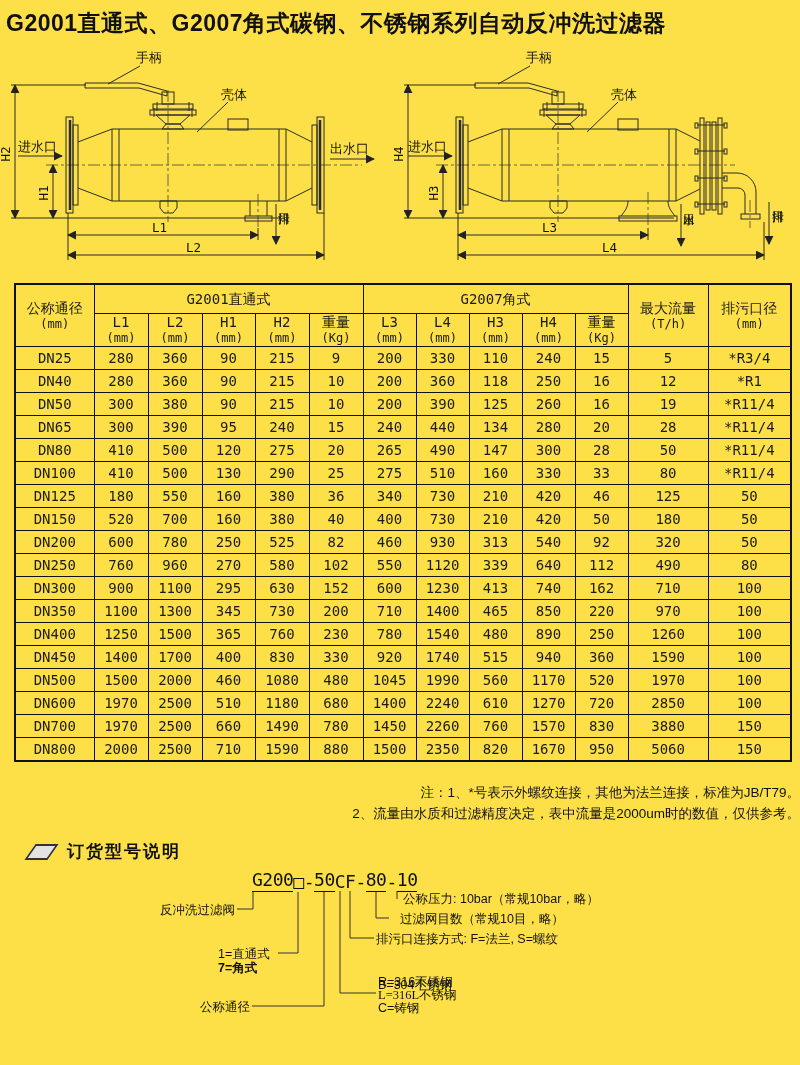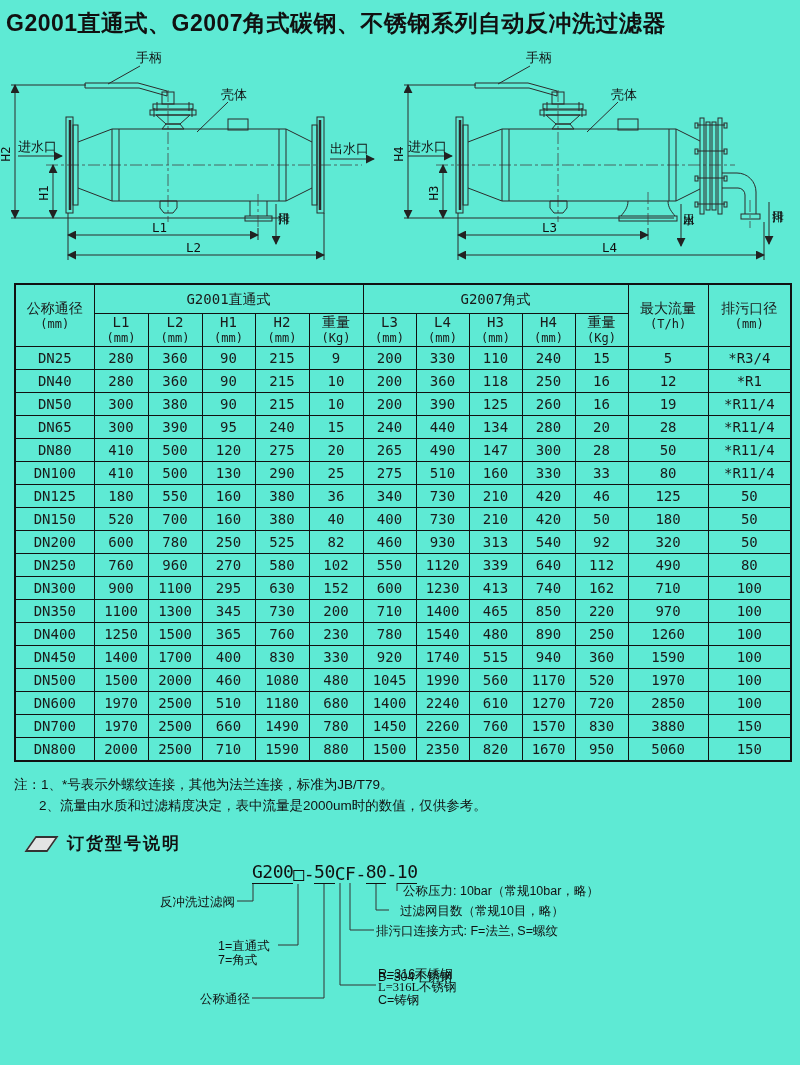--- a/index.html
+++ b/index.html
@@ -4,7 +4,7 @@
 <style>
   html,body { margin:0; padding:0; background:#ffffff; }
   .page {
-    position:relative; width:800px; height:1065px; background:#5eead4;
+    position:relative; width:800px; height:1065px; background:#fde047;
     color:#1a1a1a; font-family:"Liberation Sans", sans-serif; overflow:hidden;
   }
   .title {

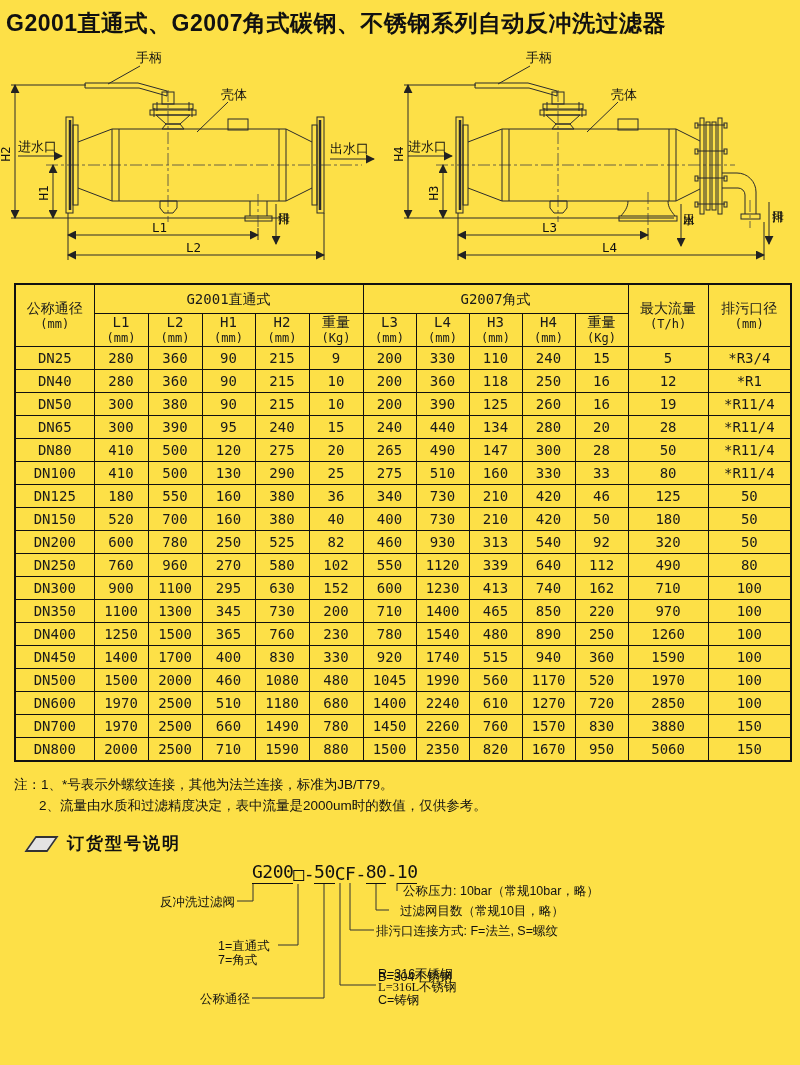--- a/index.html
+++ b/index.html
@@ -39,7 +39,7 @@
   table.spec .ghead th { height:28px; }
   table.spec .unit { font-size:12px; line-height:15px; }
   table.spec td { height:22px; font-size:14px; line-height:22px; white-space:nowrap; }
-  .notes { margin:12px 0 0 14px; font-size:13.5px; line-height:21px; color:#111; }
+  .notes { margin:20px 0 0 14px; font-size:13.5px; line-height:21px; color:#111;text-align:right; }
   .notes .n2 { padding-left:25px; }
 
   .ordering { position:relative; height:147px; margin-top:2px; }

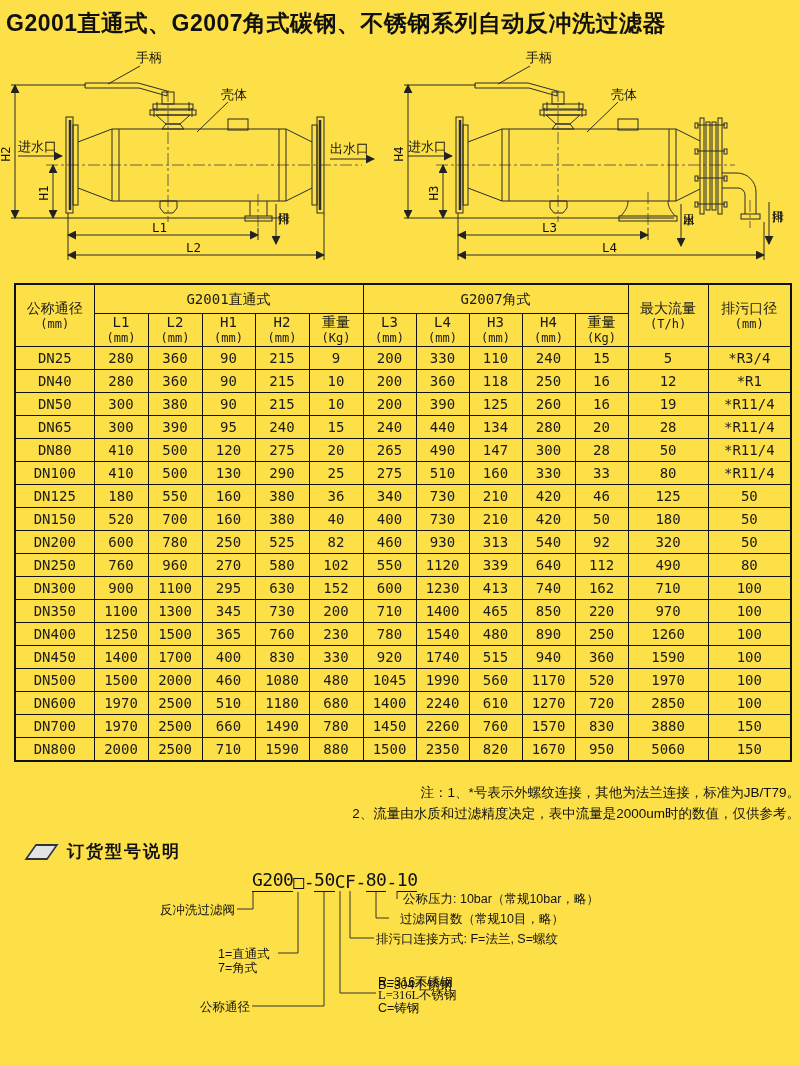--- a/index.html
+++ b/index.html
@@ -612,7 +612,7 @@
     </div>
     <div class="olbl" style="left:160px; top:37px;">反冲洗过滤阀</div>
     <div class="olbl" style="left:218px; top:81px;">1=直通式</div>
-    <div class="olbl" style="left:218px; top:95px;">7=角式</div>
+    <div class="olbl" style="left:218px; top:95px;font-weight:bold;">7=角式</div>
     <div class="olbl" style="left:200px; top:134px;">公称通径</div>
     <div class="olbl" style="left:403px; top:26px;">公称压力: 10bar（常规10bar，略）</div>
     <div class="olbl" style="left:400px; top:46px;">过滤网目数（常规10目，略）</div>

